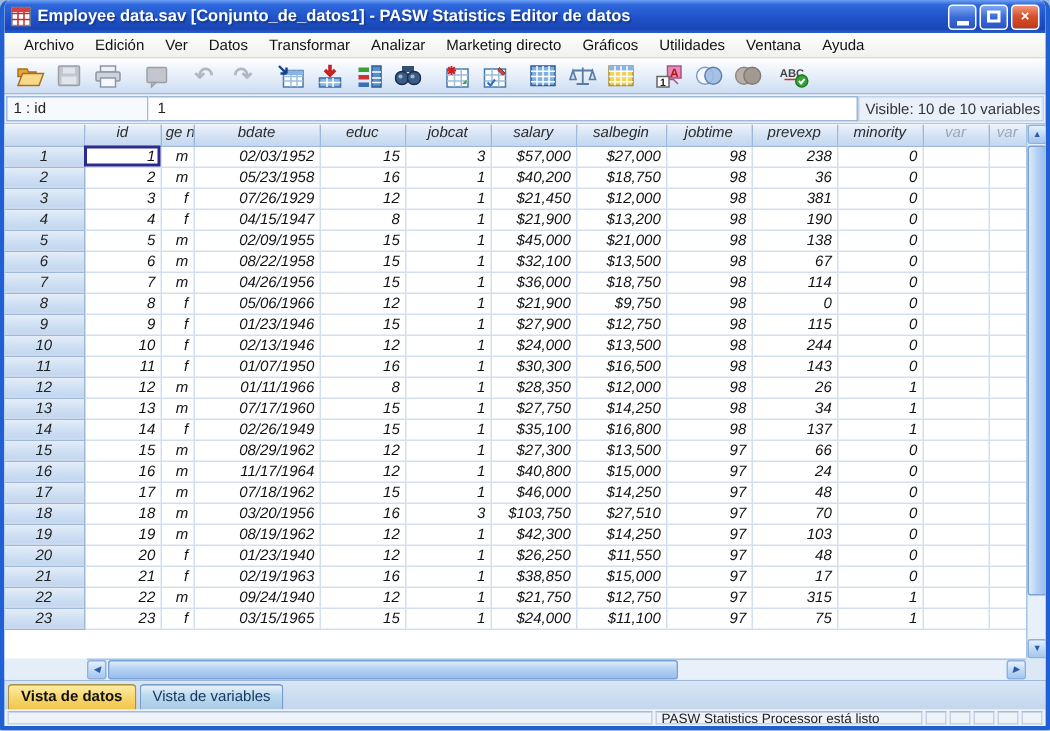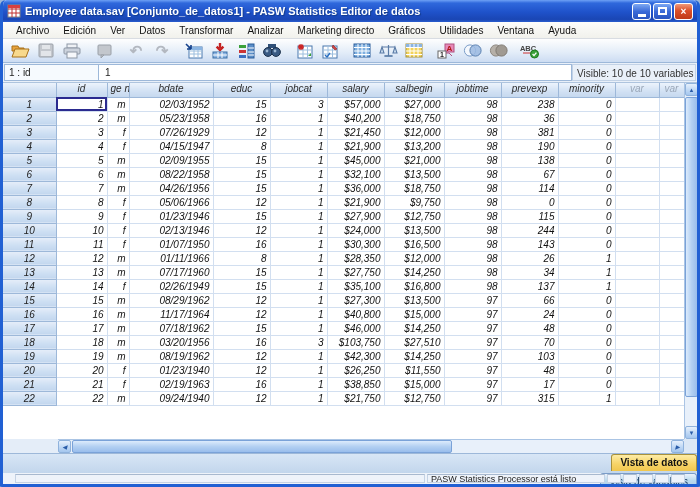--- a/index.html
+++ b/index.html
@@ -618,6 +618,21 @@
               <td class="cw11"></td>
               <td class="cw12"></td>
             </tr>
+            <tr>
+              <th class="rowhdr cw0">23</th>
+              <td class="cw1">23</td>
+              <td class="cw2 al">f</td>
+              <td class="cw3">03/15/1965</td>
+              <td class="cw4">15</td>
+              <td class="cw5">1</td>
+              <td class="cw6">$24,000</td>
+              <td class="cw7">$11,100</td>
+              <td class="cw8">97</td>
+              <td class="cw9">75</td>
+              <td class="cw10">1</td>
+              <td class="cw11"></td>
+              <td class="cw12"></td>
+            </tr>
           </tbody>
       </table>
     </div>

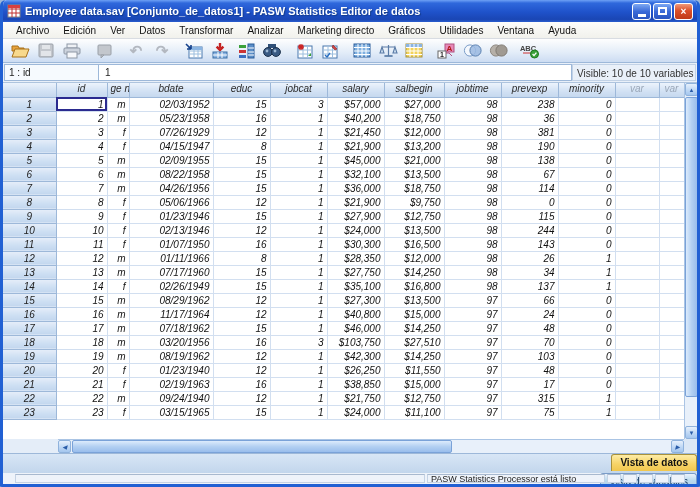--- a/index.html
+++ b/index.html
@@ -74,7 +74,7 @@
   .sbcorner{position:absolute;right:0;top:356px;width:13px;height:14px;background:#dce8f6;}
   
   .tabsbar{height:20px;background:linear-gradient(180deg,#d8e6f6,#c2d6ec);border-top:1px solid #9db8d9;
-    display:flex;align-items:flex-end;padding:0 0 0 2px;gap:2px;flex-direction:column;}
+    display:flex;align-items:flex-end;padding:0 0 0 2px;gap:2px;}
   .tab{font-size:10px;padding:2px 8px 3px;border:1px solid #7a9cc8;border-bottom:none;
     border-radius:3px 3px 0 0;color:#15355f;
     background:linear-gradient(180deg,#eaf2fc,#badbee 40%,#a9c8e8);}

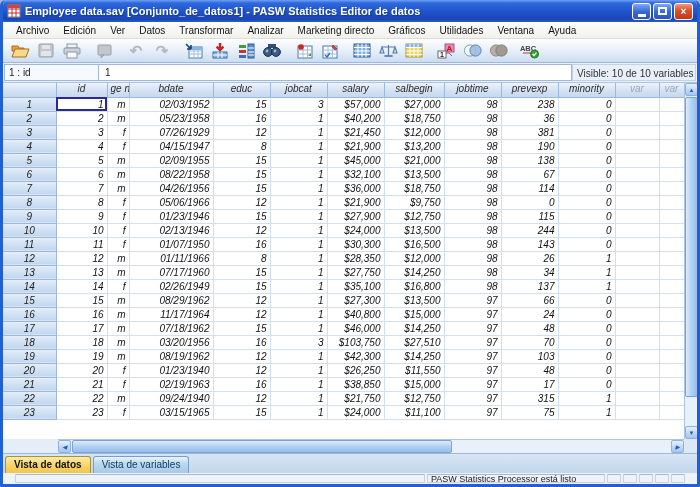--- a/index.html
+++ b/index.html
@@ -81,7 +81,7 @@
   .tab.active{font-weight:bold;color:#111;border-color:#a8913c;
     background:linear-gradient(180deg,#fdeca6,#f7d468 55%,#f0c64e);}
   
-  .statusbar{height:11px;background:#eef3fa;display:flex;align-items:stretch;gap:2px;padding:1px 12px;}
+  .statusbar{height:11px;background:#eef3fa;display:flex;align-items:stretch;gap:2px;padding:1px 2px;}
   .scell{border:1px solid #c4d2e4;border-top-color:#a8b9cf;background:#eef3fa;}
   .scell.main{flex:1;}
   .scell.msg{width:178px;font-size:9px;color:#222;white-space:nowrap;padding:0 3px;overflow:hidden;line-height:9px;}

